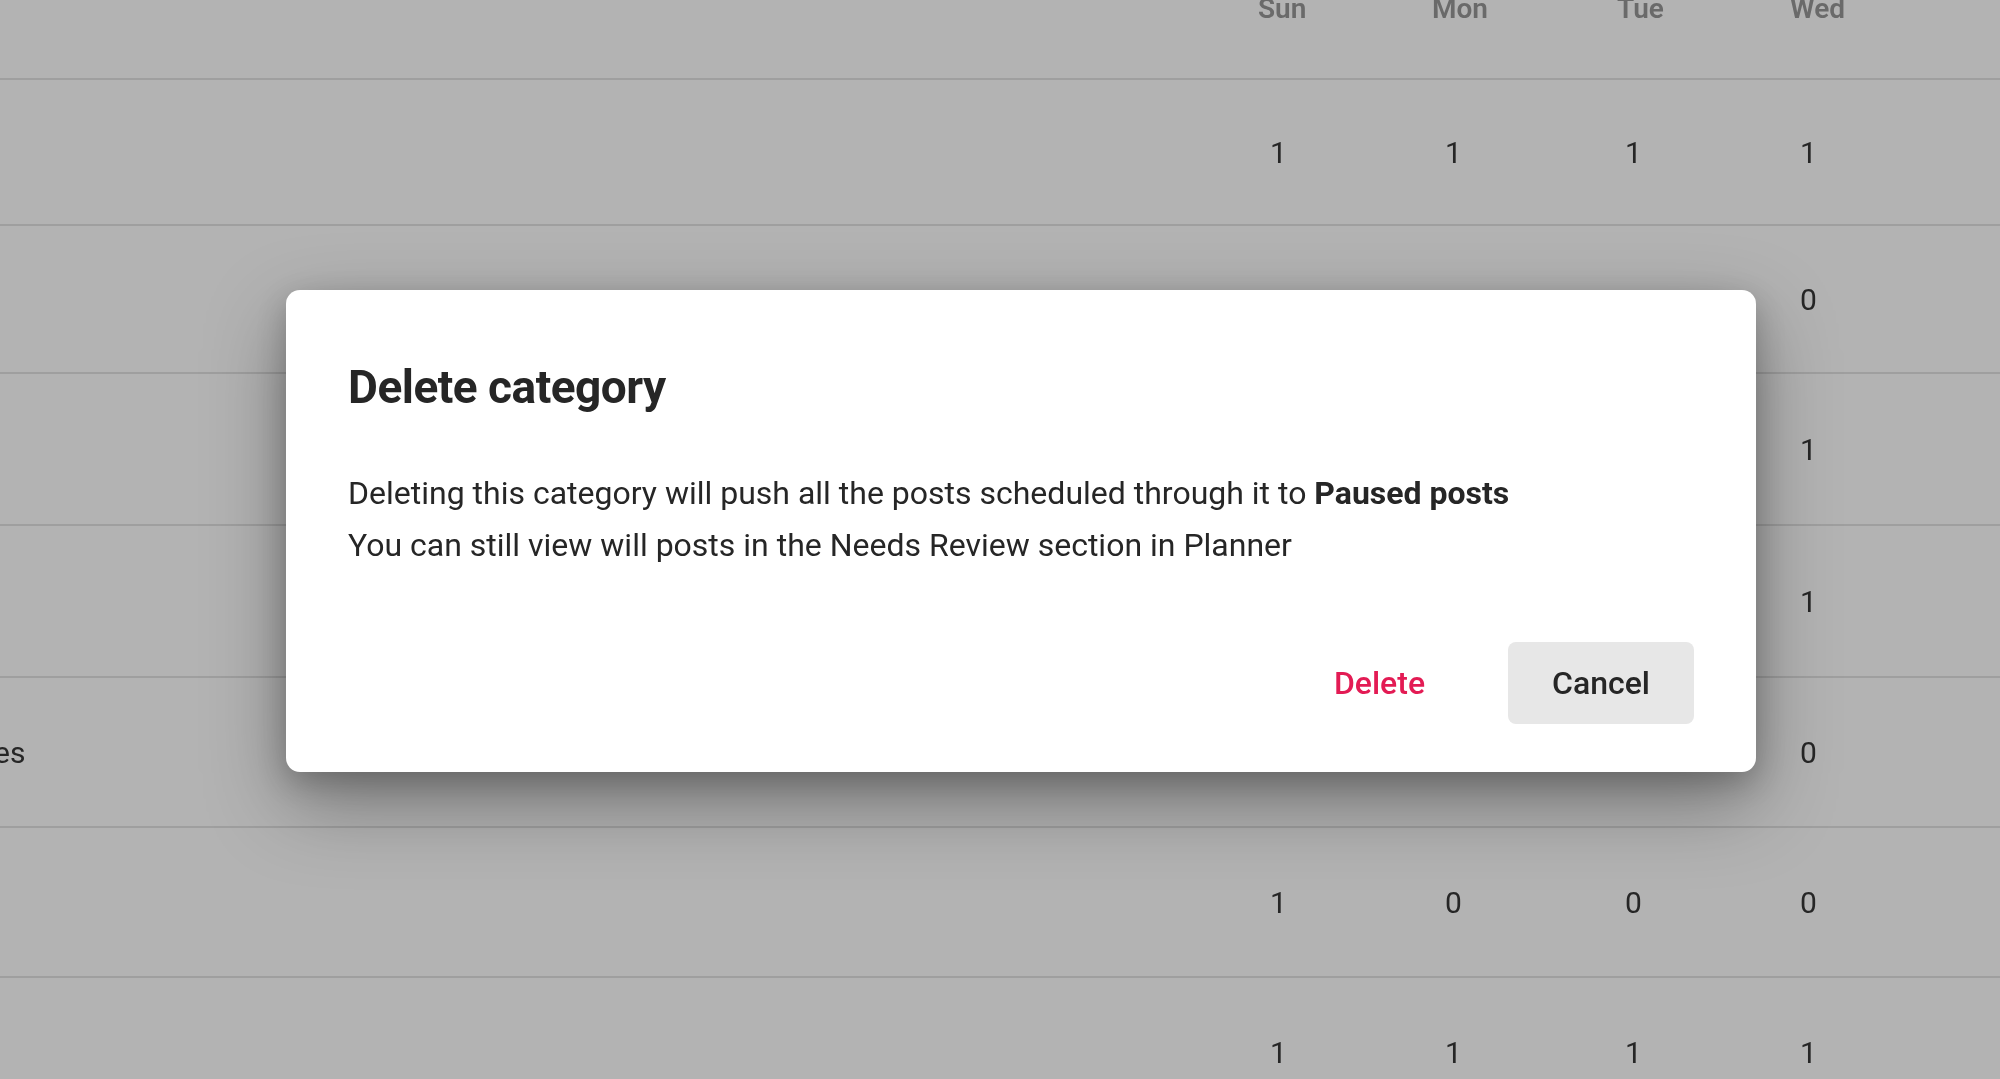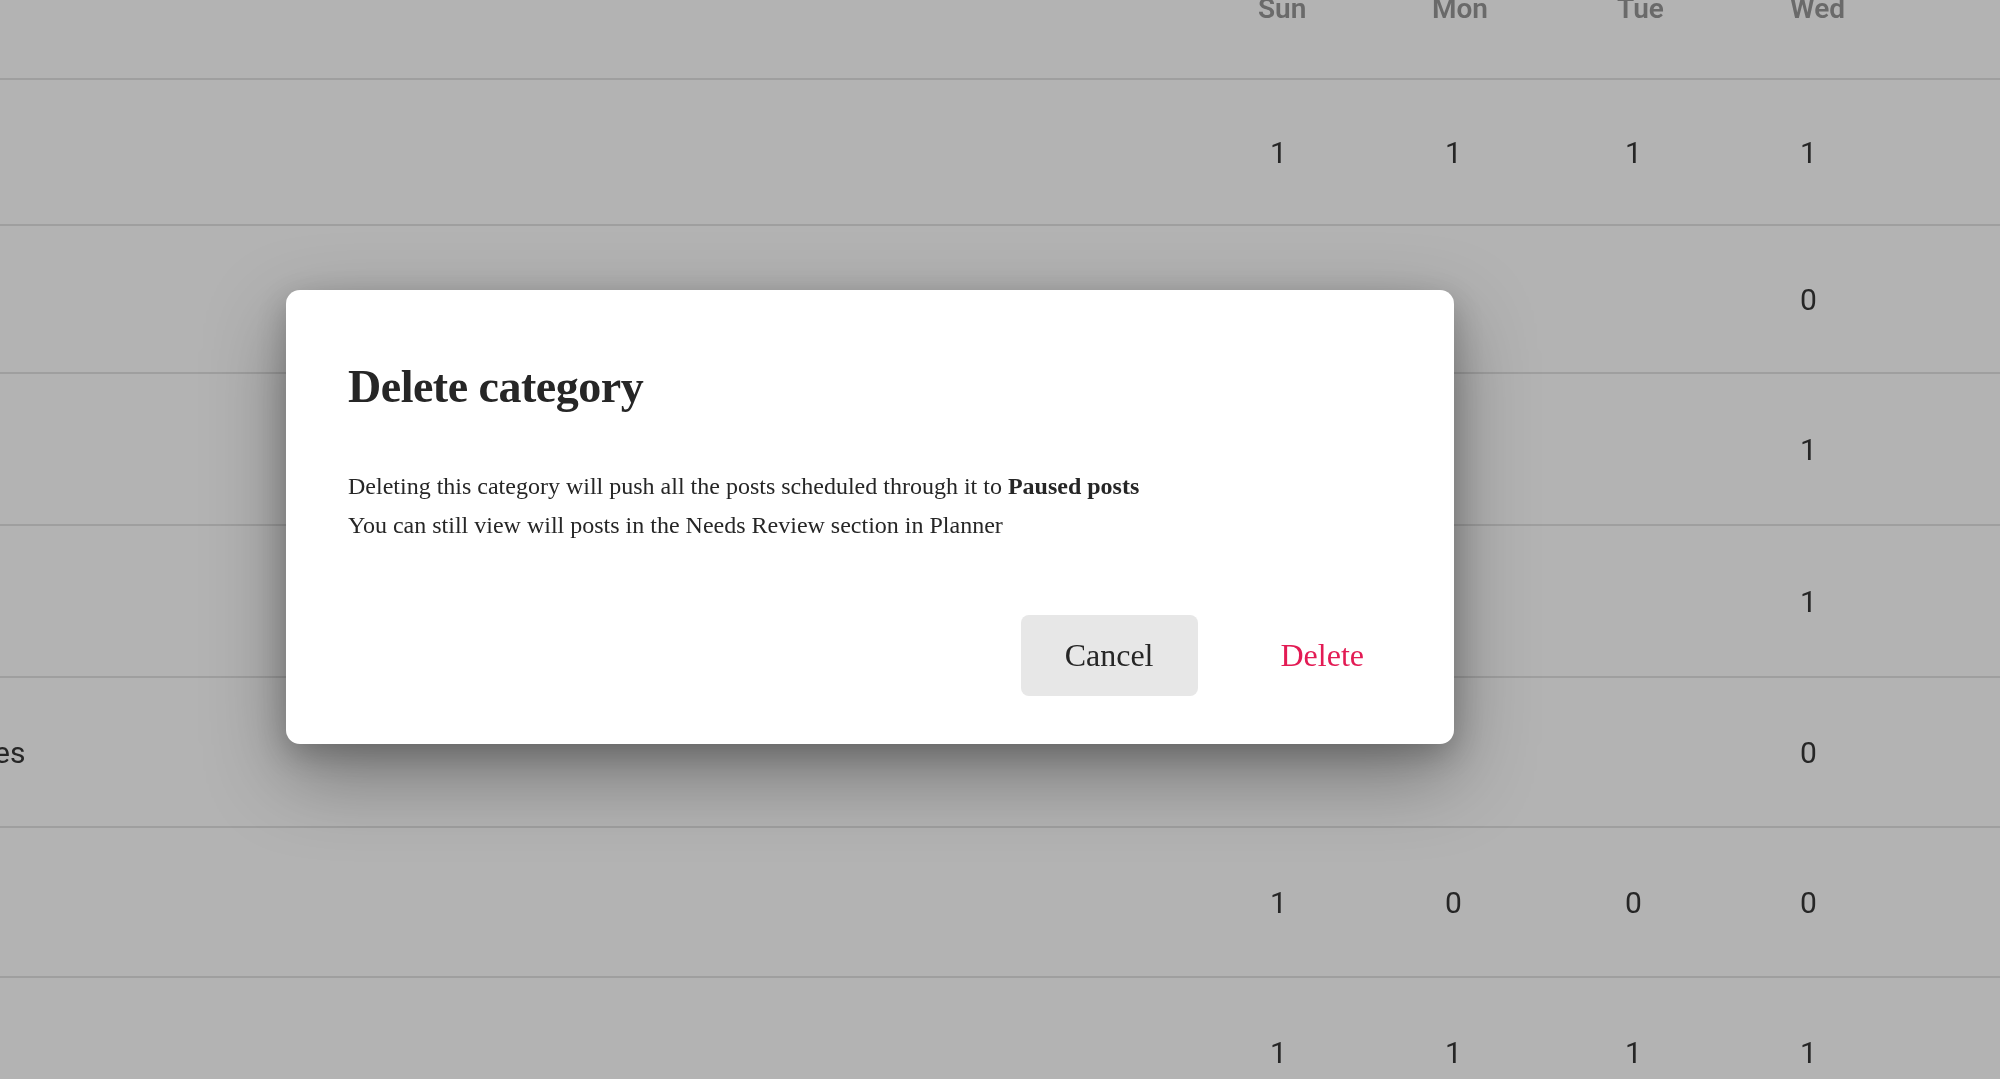--- a/index.html
+++ b/index.html
@@ -82,12 +82,11 @@
       position: absolute;
       left: 286px;
       top: 290px;
-      width: 1168px;
+      width: 1470px;
       background: #ffffff;
       border-radius: 14px;
       box-shadow: 0 30px 80px rgba(0,0,0,0.35), 0 10px 30px rgba(0,0,0,0.2);
       padding: 70px 62px 48px 62px;
-      font-family: Liberation Serif, serif;
     }
     .modal-title {
       font-size: 46px;

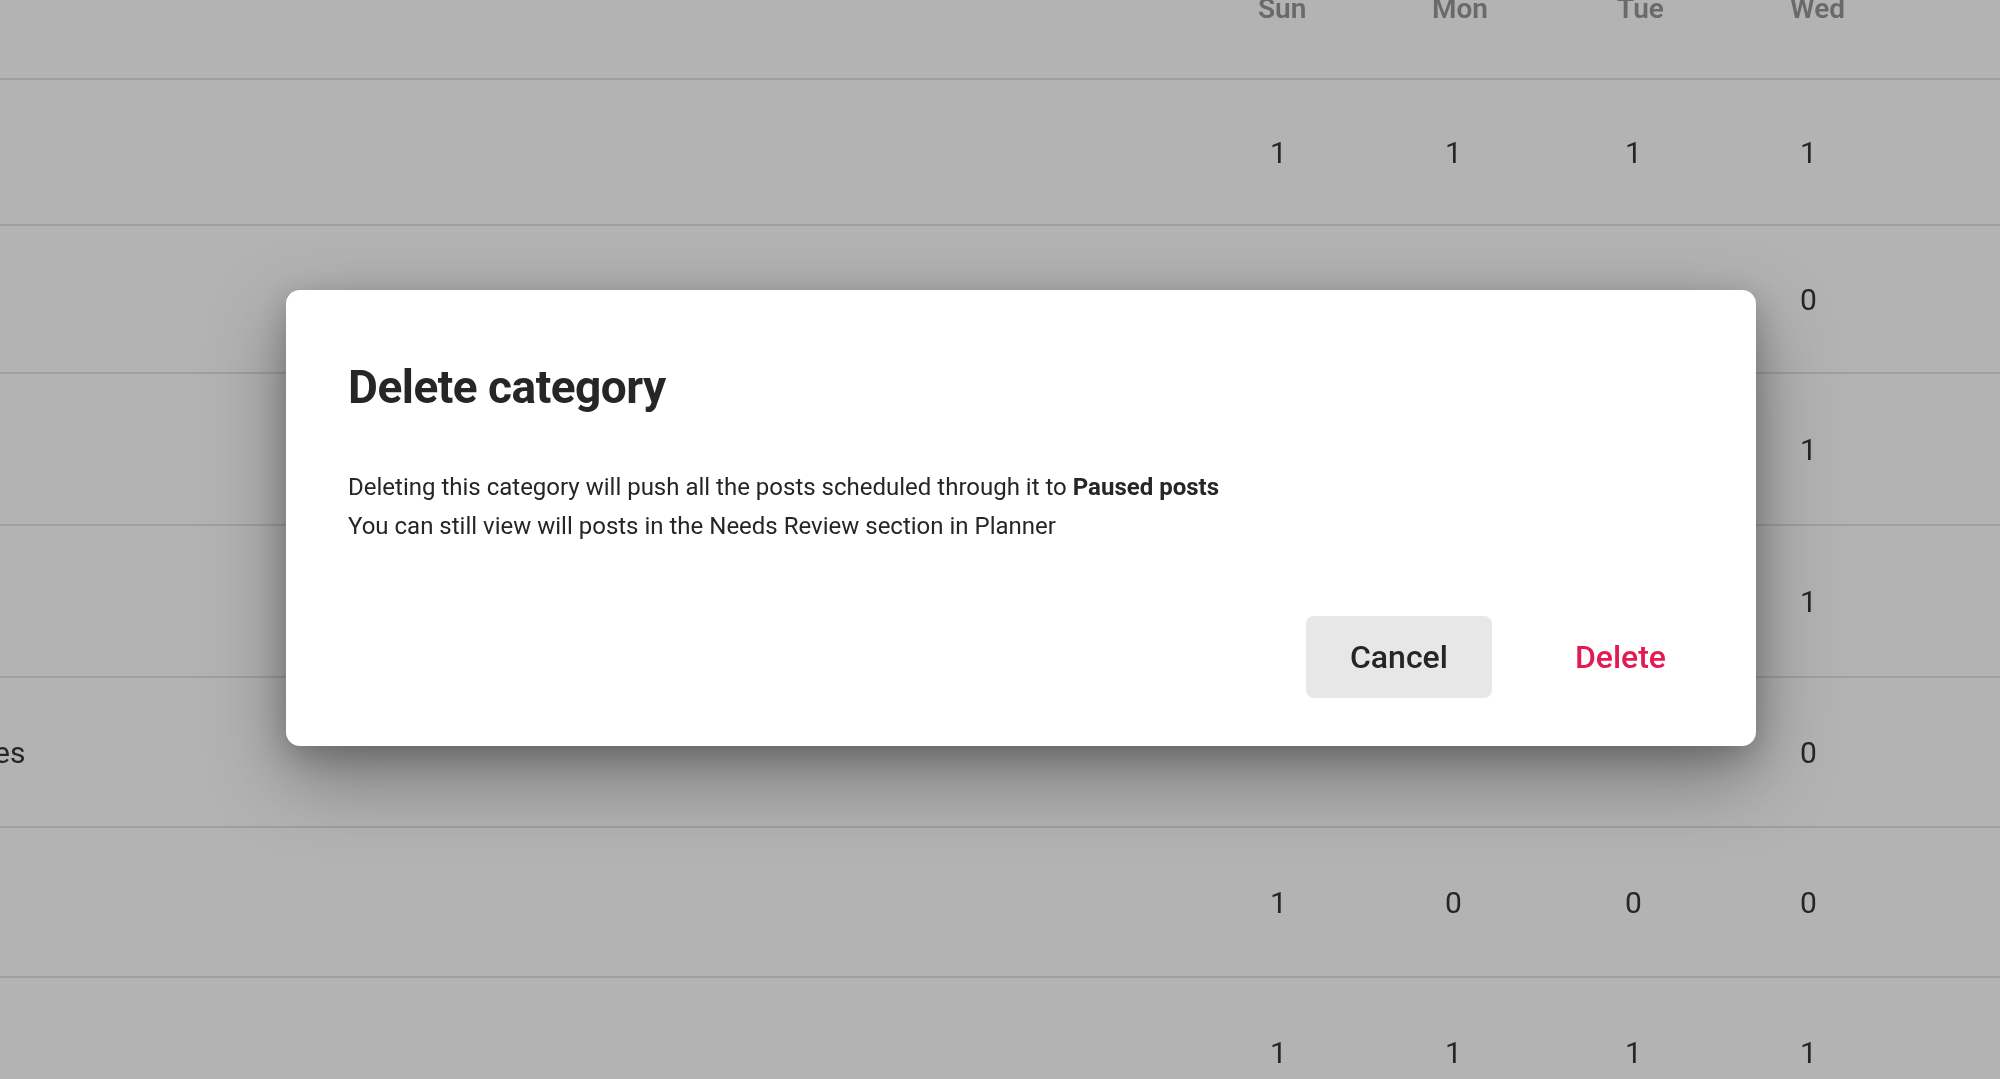--- a/index.html
+++ b/index.html
@@ -96,7 +96,7 @@
       letter-spacing: -0.5px;
     }
     .modal-body {
-      font-size: 24px;
+      font-size: 32px;
       color: #262626;
       line-height: 1.62;
       margin-bottom: 70px;

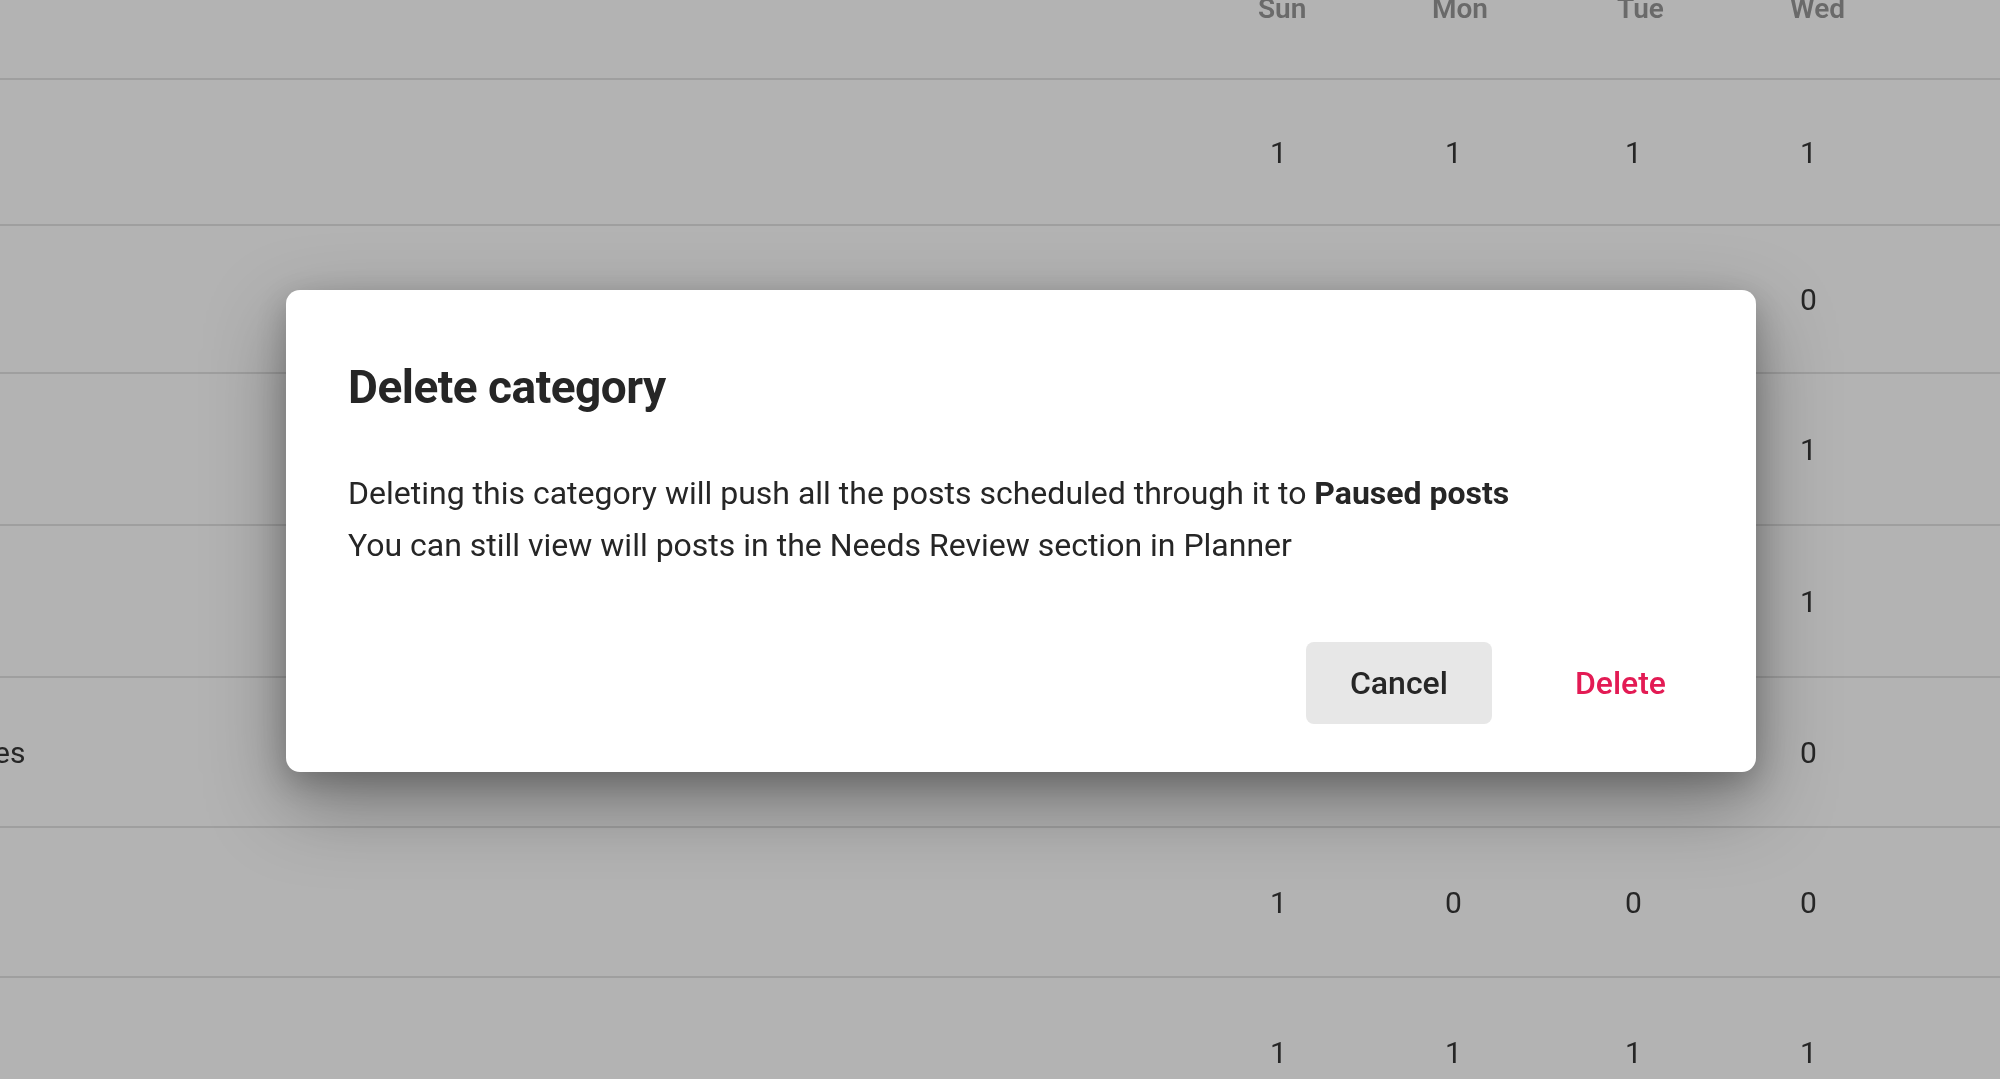--- a/index.html
+++ b/index.html
@@ -187,8 +187,8 @@
       <span>You can still view will posts in the Needs Review section in Planner</span>
     </div>
     <div class="modal-actions">
+      <button class="btn btn-delete">Delete</button>
       <button class="btn btn-cancel">Cancel</button>
-      <button class="btn btn-delete">Delete</button>
     </div>
   </div>
 </div>

